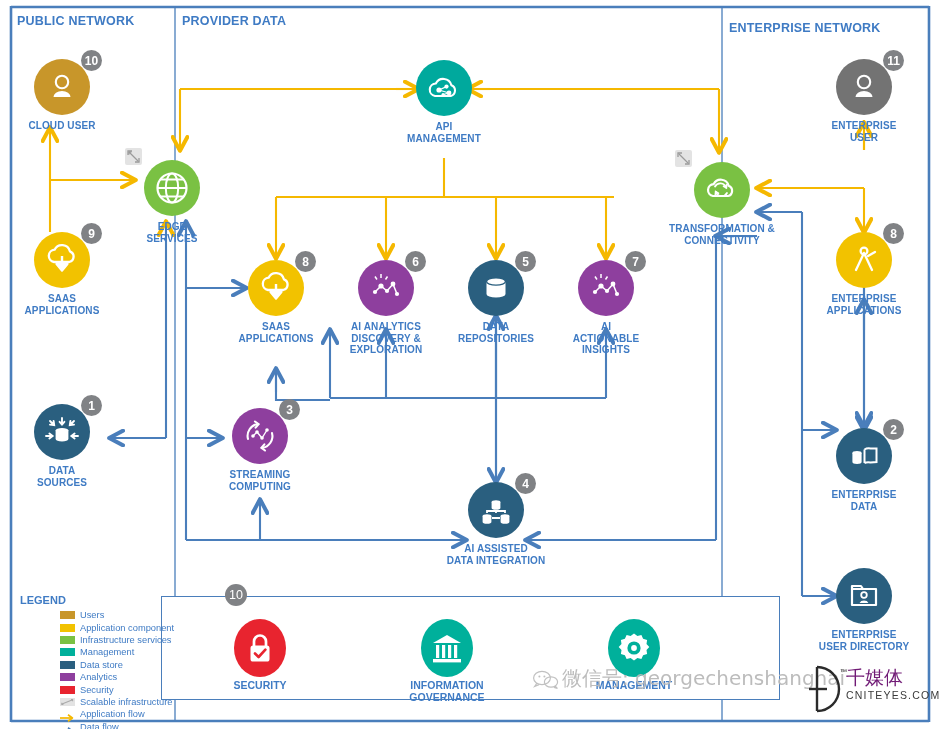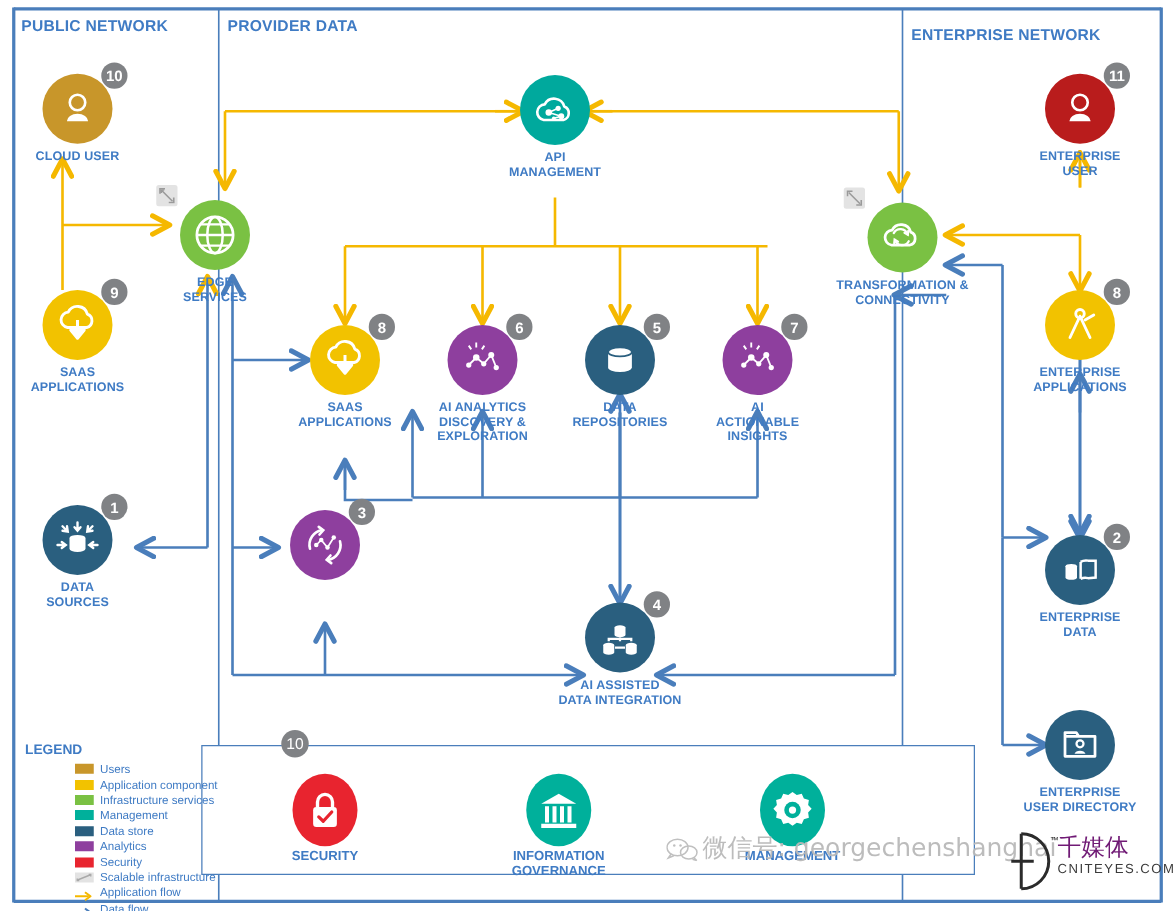--- a/index.html
+++ b/index.html
@@ -386,7 +386,7 @@
   </div>
 
   <div class="node" style="left:864px;top:59px;">
-    <div class="disc" style="background:#b91c1c;">
+    <div class="disc" style="background:#737373;">
       <span class="badge">11</span>
       <svg width="34" height="34" viewBox="0 0 34 34">
           <circle cx="17" cy="12" r="6.2" fill="none" stroke="#fff" stroke-width="2.1"></circle>

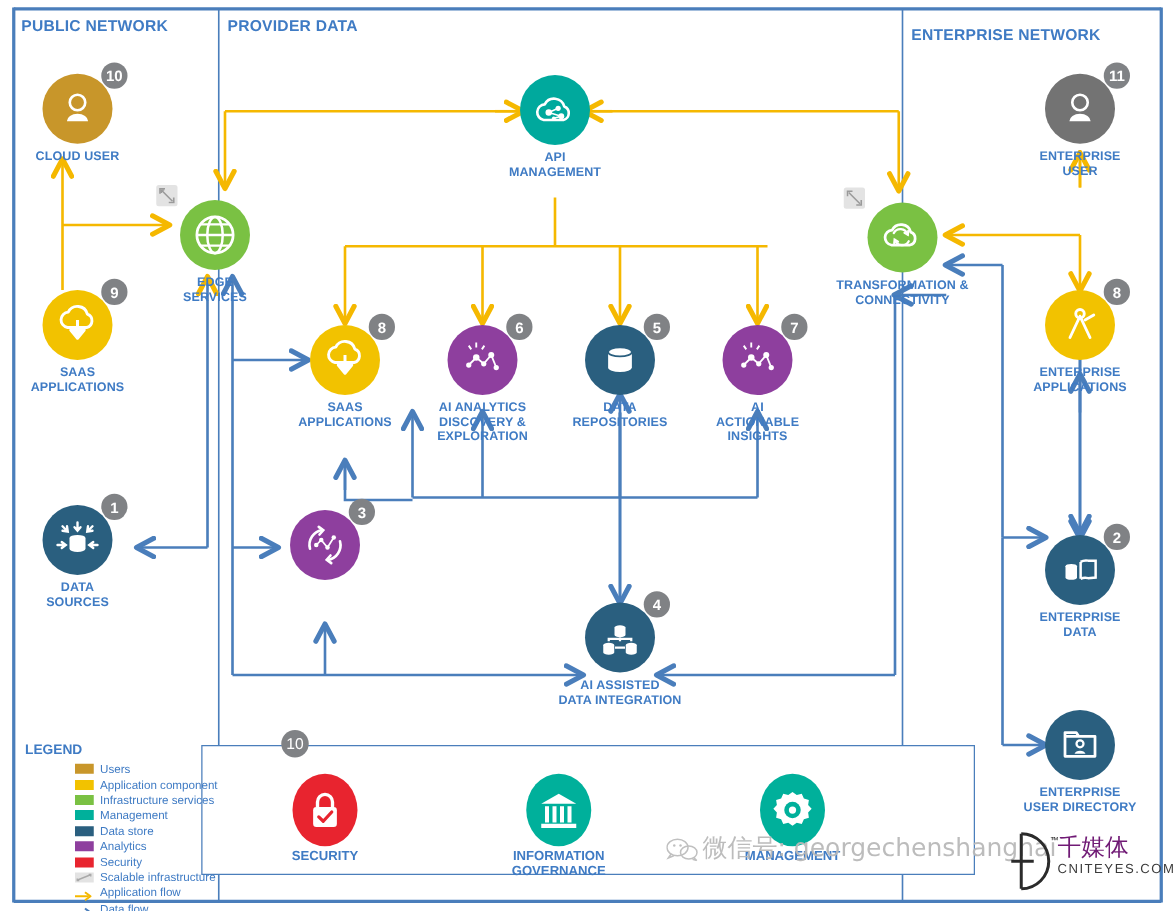--- a/index.html
+++ b/index.html
@@ -339,6 +339,8 @@
           </g>
         </svg>
     </div>
+    <div class="caption" style="white-space:pre-line">STREAMING
+COMPUTING</div>
   </div>
 
   <div class="node" style="left:496px;top:482px;">

